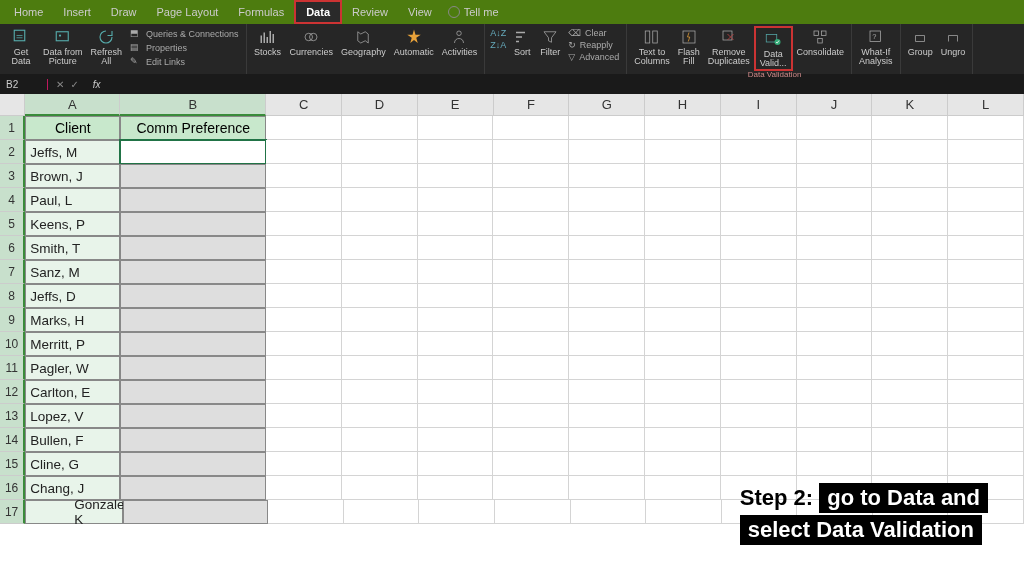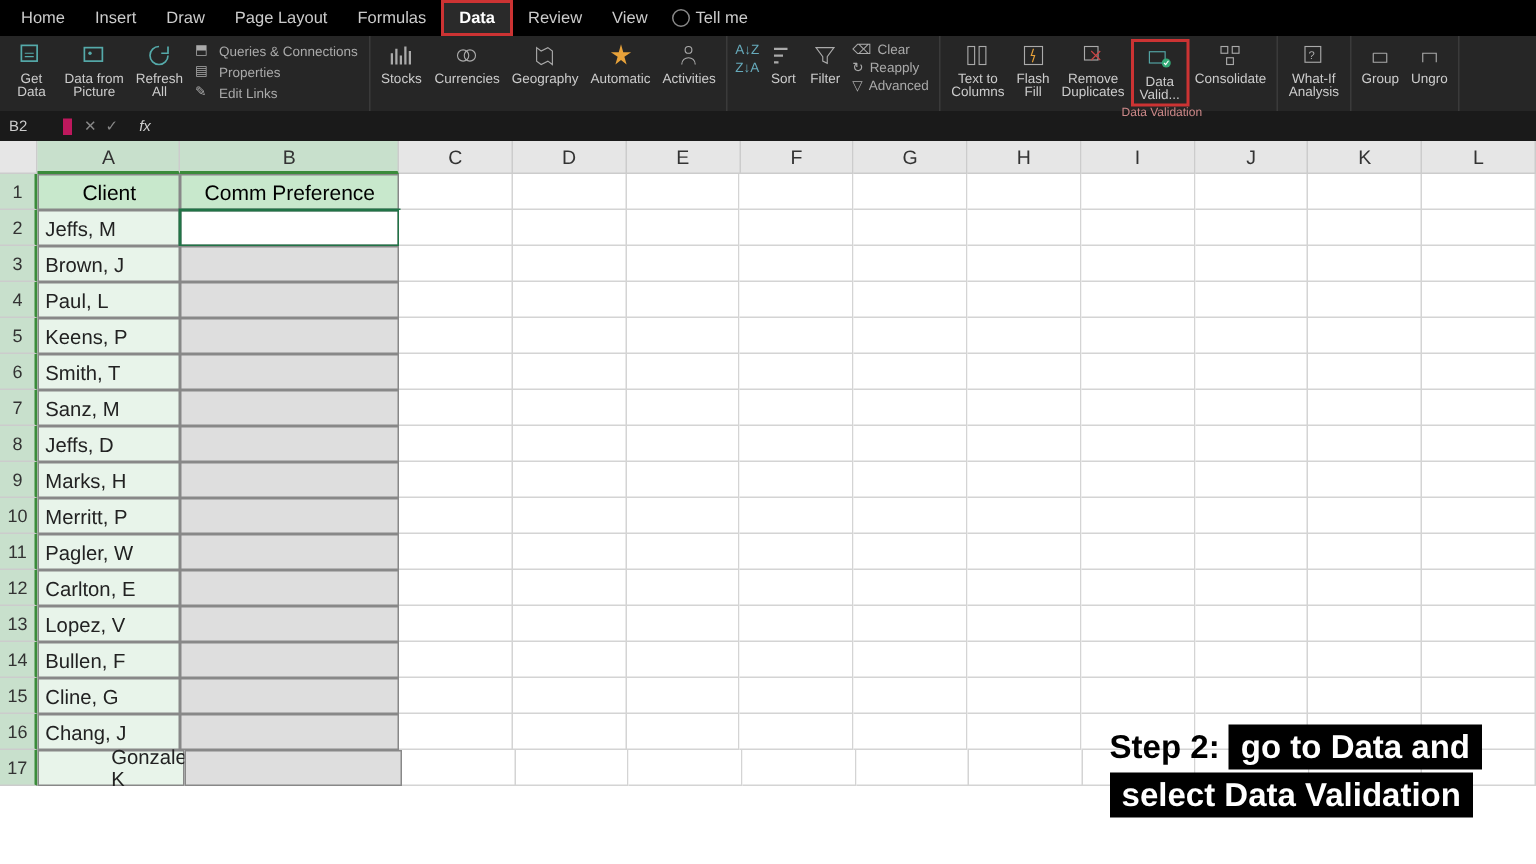--- a/index.html
+++ b/index.html
@@ -5,7 +5,7 @@
   * { margin: 0; padding: 0; box-sizing: border-box; font-family: 'Segoe UI', Arial, sans-serif; }
   body { background: #fff; width: 1024px; height: 576px; overflow: hidden; position: relative; }
   
-  .menubar { background: #000000; height: 24px; display: flex; align-items: center; padding: 0 4px; color: #ccc; font-size: 11px; }
+  .menubar { background: #4d7c0f; height: 24px; display: flex; align-items: center; padding: 0 4px; color: #ccc; font-size: 11px; }
   .menubar-item { padding: 4px 10px; cursor: pointer; }
   .menubar-item.active { border: 2px solid #c33; background: #2a2a2a; color: #fff; font-weight: 600; }
   .tellme { margin-left: 6px; display: flex; align-items: center; gap: 4px; }

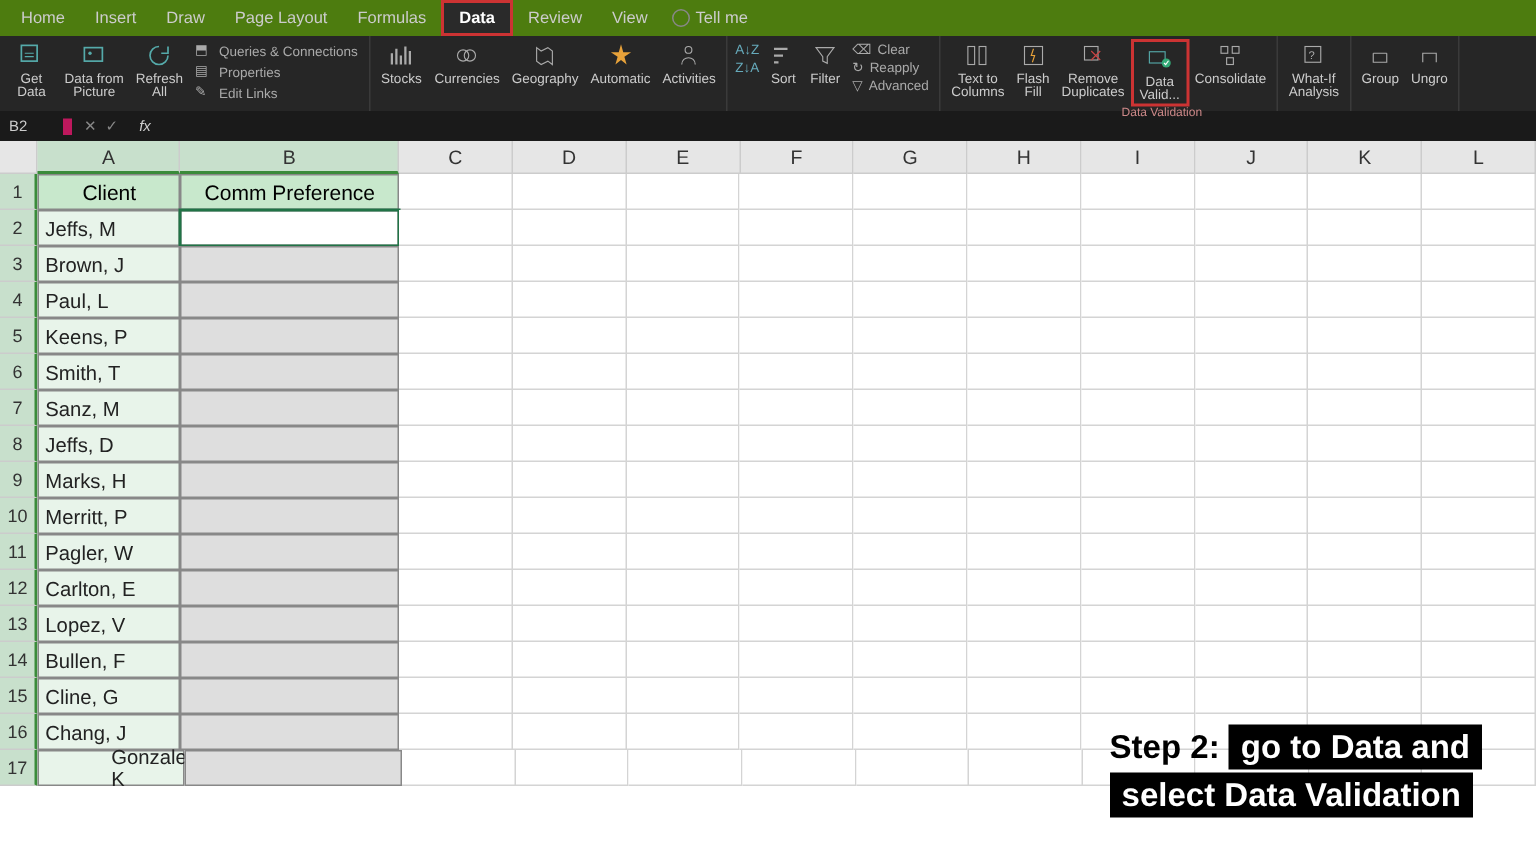--- a/index.html
+++ b/index.html
@@ -24,7 +24,7 @@
   .highlighted { border: 2px solid #c33; }
   
   .formula-bar { background: #1a1a1a; height: 20px; display: flex; align-items: center; color: #ccc; font-size: 10px; }
-  .name-box { width: 48px; padding: 0 6px; border-right: 6px solid #be185d; }
+  .name-box { width: 48px; padding: 0 6px; border-right: 1px solid #be185d; }
   .fb-btns { display: flex; gap: 6px; padding: 0 8px; color: #888; }
   .fx { font-style: italic; padding: 0 6px; }
   

